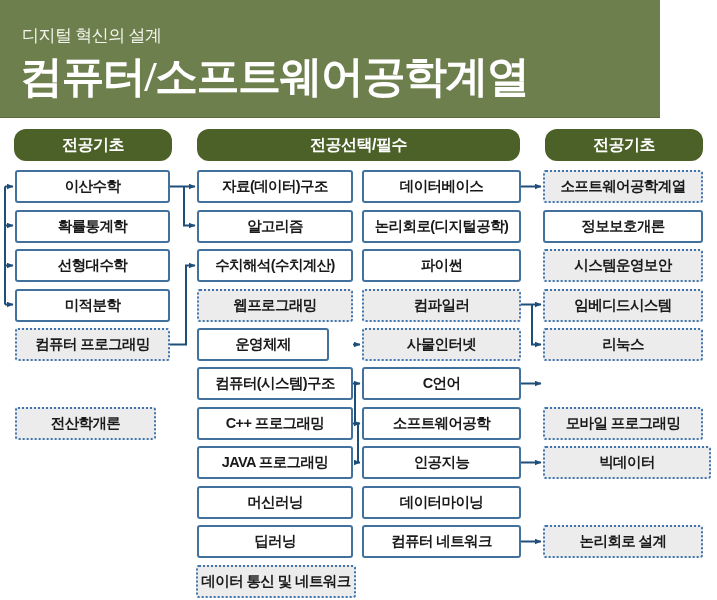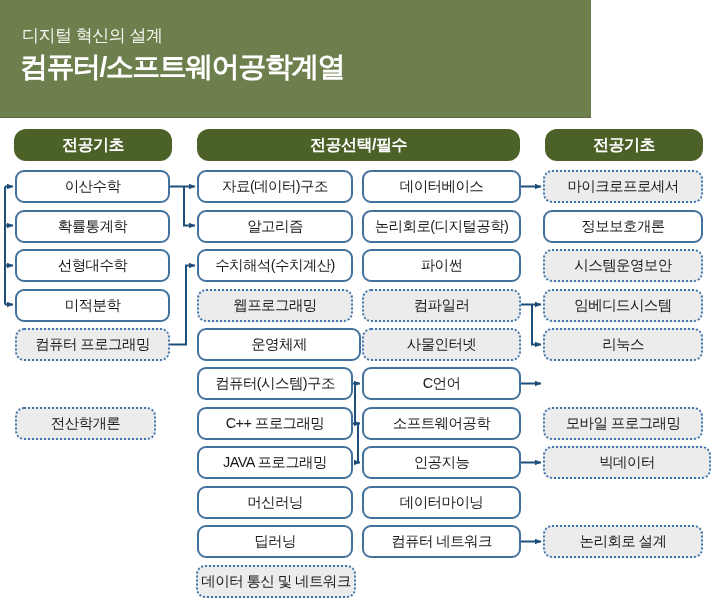--- a/index.html
+++ b/index.html
@@ -10,8 +10,8 @@
 
   
   .banner {
-    position:absolute; left:0; top:0; width:591px; height:118px;
-    background:#6e7f4e; color:#ffffff; border-bottom:1px solid #5c6b40;
+    position:absolute; left:0; top:0; width:660px; height:118px;
+    background:#6e7f4e; color:#ffffff; border-bottom:1px solid #5c6b40;font-family:Liberation Serif, serif;
   }
   .banner .subtitle {
     position:absolute; left:22px; top:24px;

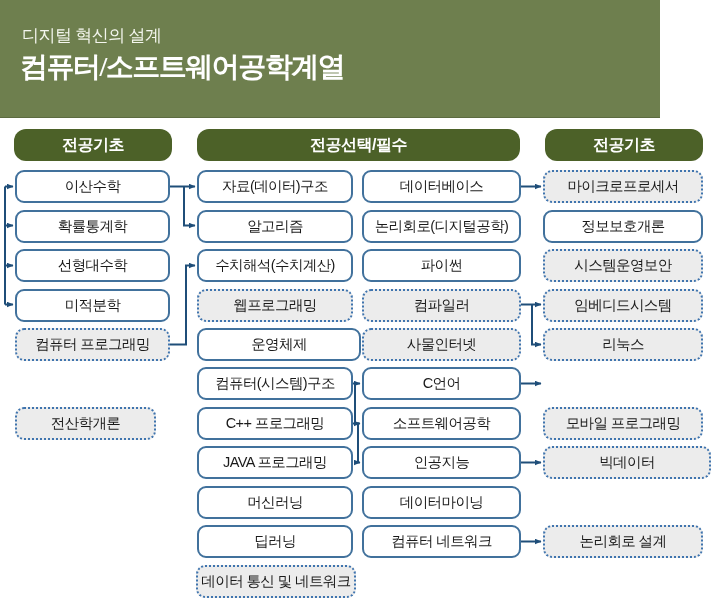--- a/index.html
+++ b/index.html
@@ -19,7 +19,7 @@
   }
   .banner .title {
     position:absolute; left:20px; top:48px;
-    font-size:28px; font-weight:800; letter-spacing:-1.5px; color:#ffffff;
+    font-size:43px; font-weight:800; letter-spacing:-1.5px; color:#ffffff;
   }
 
   

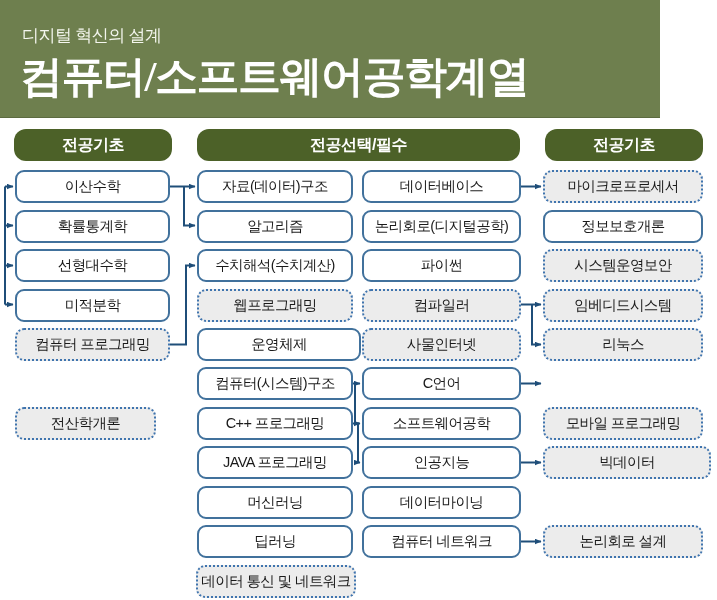--- a/index.html
+++ b/index.html
@@ -33,8 +33,8 @@
   .box {
     position:absolute; height:33px;
     display:flex; align-items:center; justify-content:center;
-    font-size:14.5px; font-weight:400; color:#1a1a1a; letter-spacing:-0.6px;
-    border-radius:9px; white-space:nowrap;text-align:center;
+    font-size:14.5px; font-weight:700; color:#1a1a1a; letter-spacing:-0.6px;
+    border-radius:3px; white-space:nowrap;text-align:center;
   }
   .box.solid  { background:#ffffff; border:2px solid #41719c; }
   .box.dotted { background:#ececec; border:2px dotted #3f74ae; }

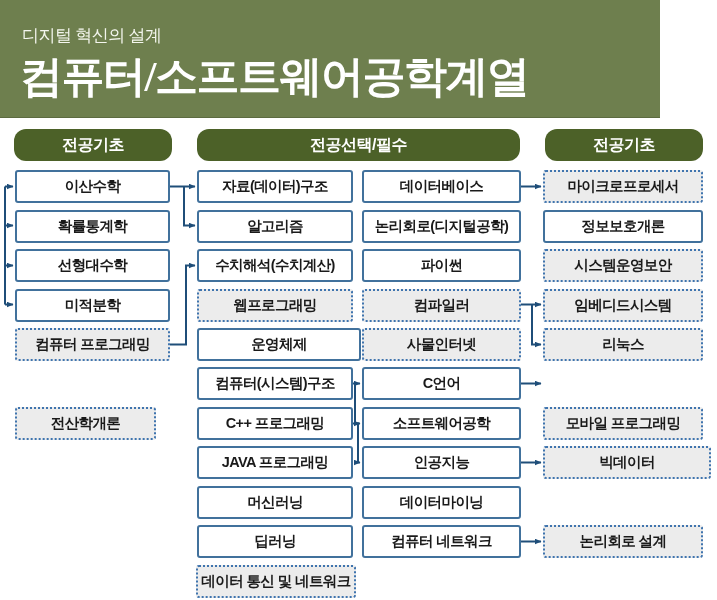--- a/index.html
+++ b/index.html
@@ -124,7 +124,7 @@
   <div class="box solid" style="left:362px;top:486px;width:159px">데이터마이닝</div>
   <div class="box solid" style="left:362px;top:525px;width:159px">컴퓨터 네트워크</div>
 
-  <div class="box dotted" style="left:543px;top:170px;width:160px">마이크로프로세서</div>
+  <div class="box dotted" style="left:543px;top:170px;width:160px">소프트웨어공학계열</div>
   <div class="box solid" style="left:543px;top:210px;width:160px">정보보호개론</div>
   <div class="box dotted" style="left:543px;top:249px;width:160px">시스템운영보안</div>
   <div class="box dotted" style="left:543px;top:289px;width:160px">임베디드시스템</div>

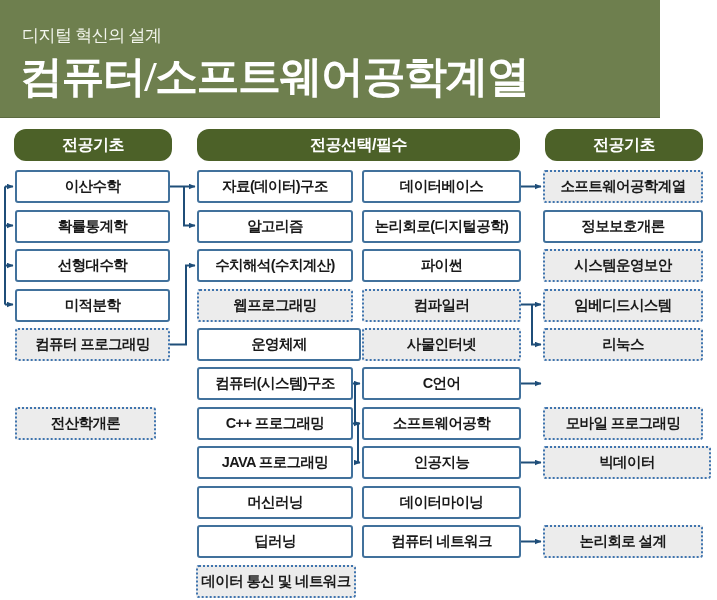--- a/index.html
+++ b/index.html
@@ -105,7 +105,7 @@
   <div class="box solid" style="left:197px;top:210px;width:156px">알고리즘</div>
   <div class="box solid" style="left:197px;top:249px;width:156px">수치해석(수치계산)</div>
   <div class="box dotted" style="left:197px;top:289px;width:156px">웹프로그래밍</div>
-  <div class="box solid" style="left:197px;top:328px;width:164px">운영체제</div>
+  <div class="box solid" style="left:197px;top:328px;width:132px">운영체제</div>
   <div class="box solid" style="left:197px;top:367px;width:156px">컴퓨터(시스템)구조</div>
   <div class="box solid" style="left:197px;top:407px;width:156px">C++ 프로그래밍</div>
   <div class="box solid" style="left:197px;top:446px;width:156px">JAVA 프로그래밍</div>

